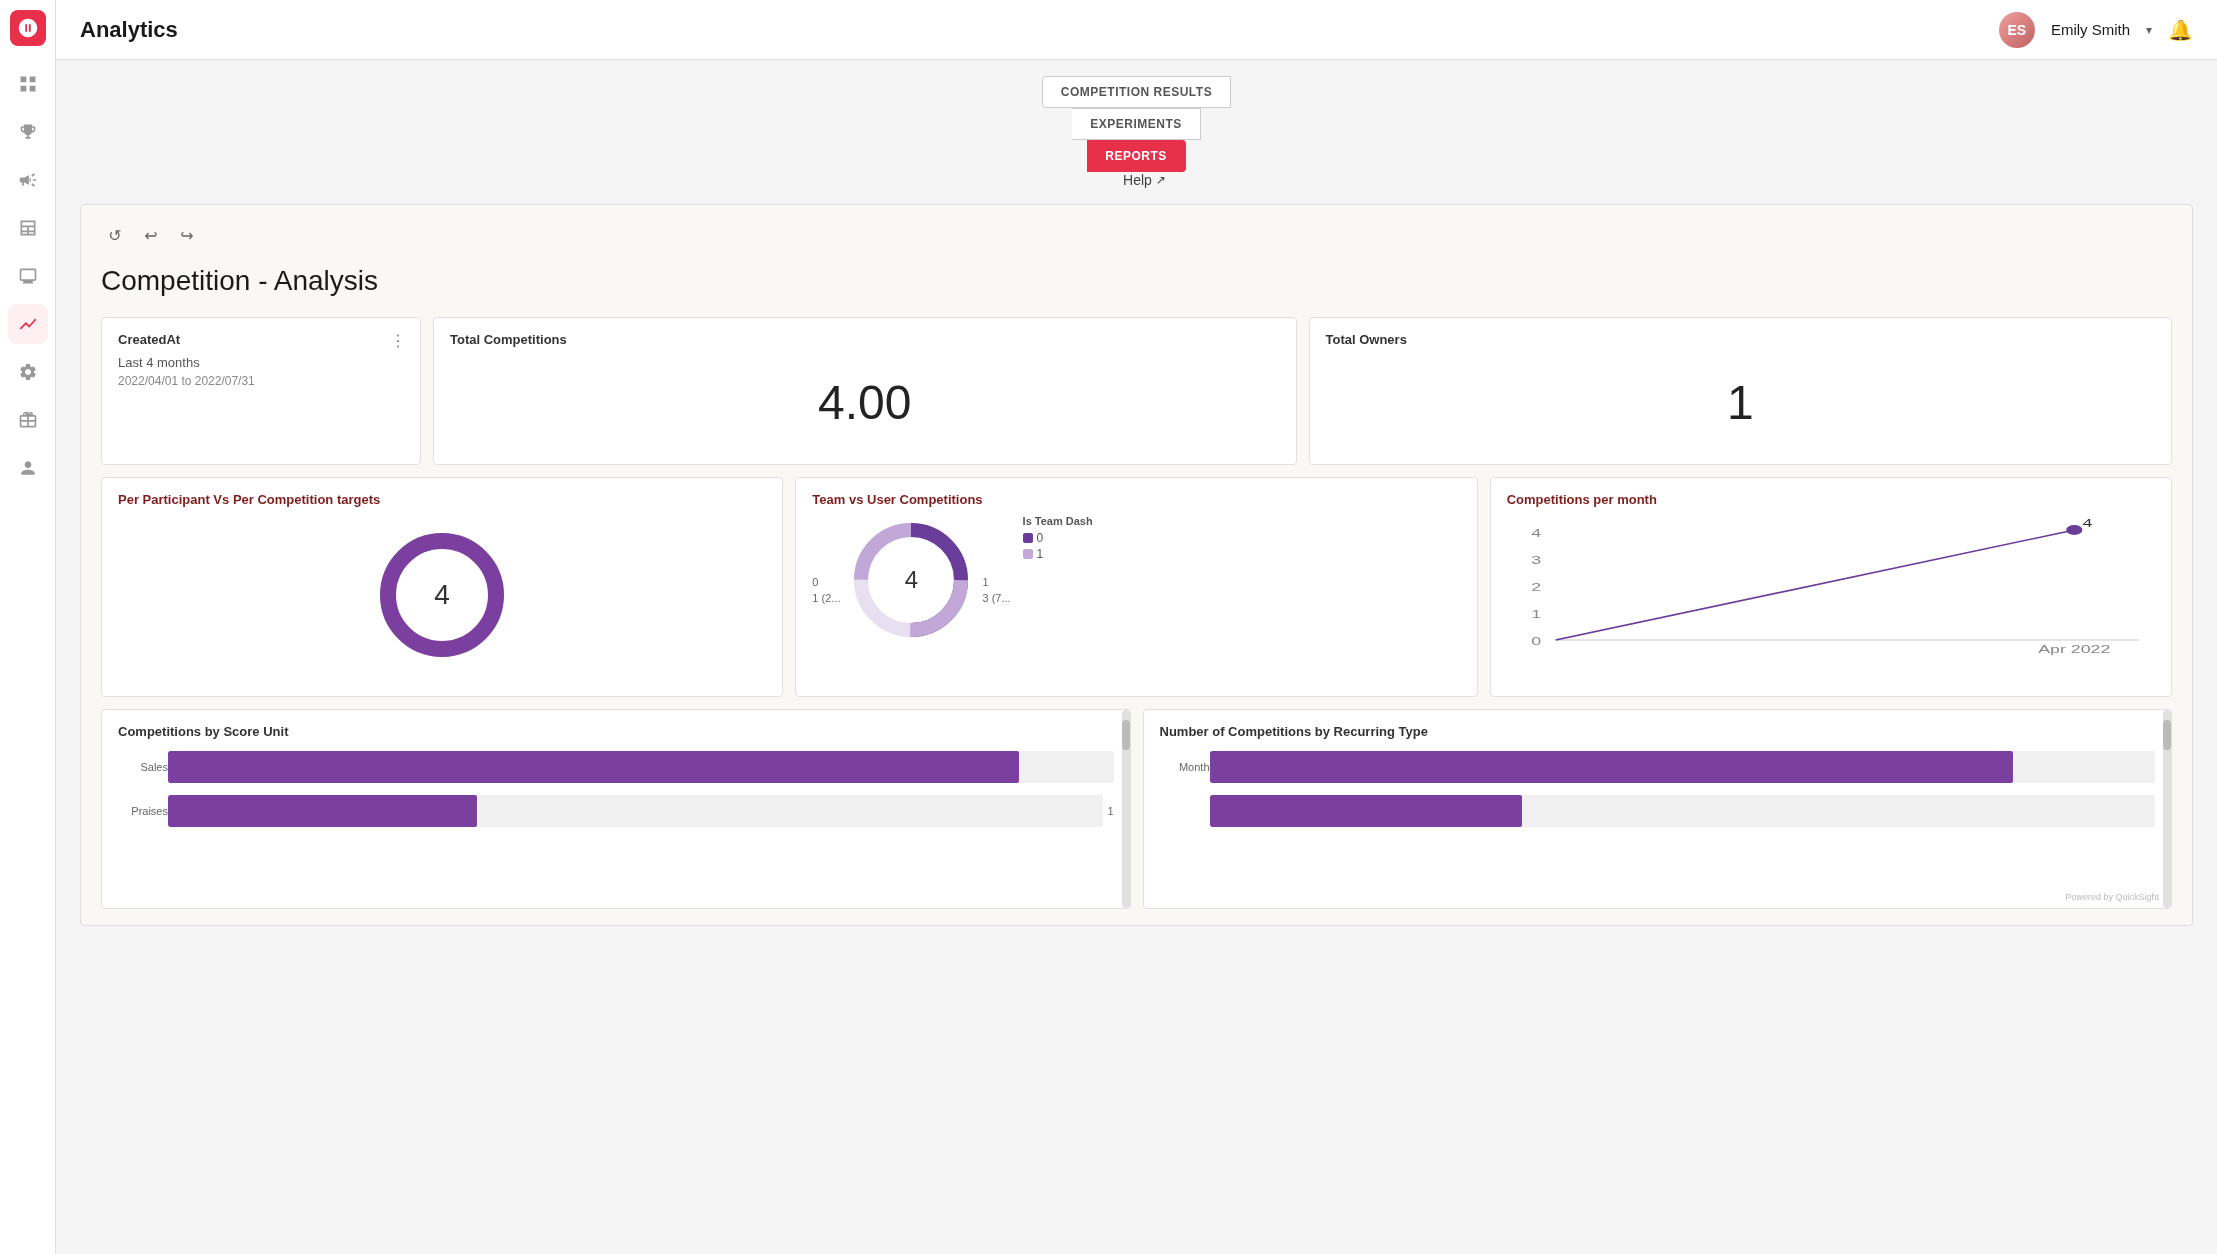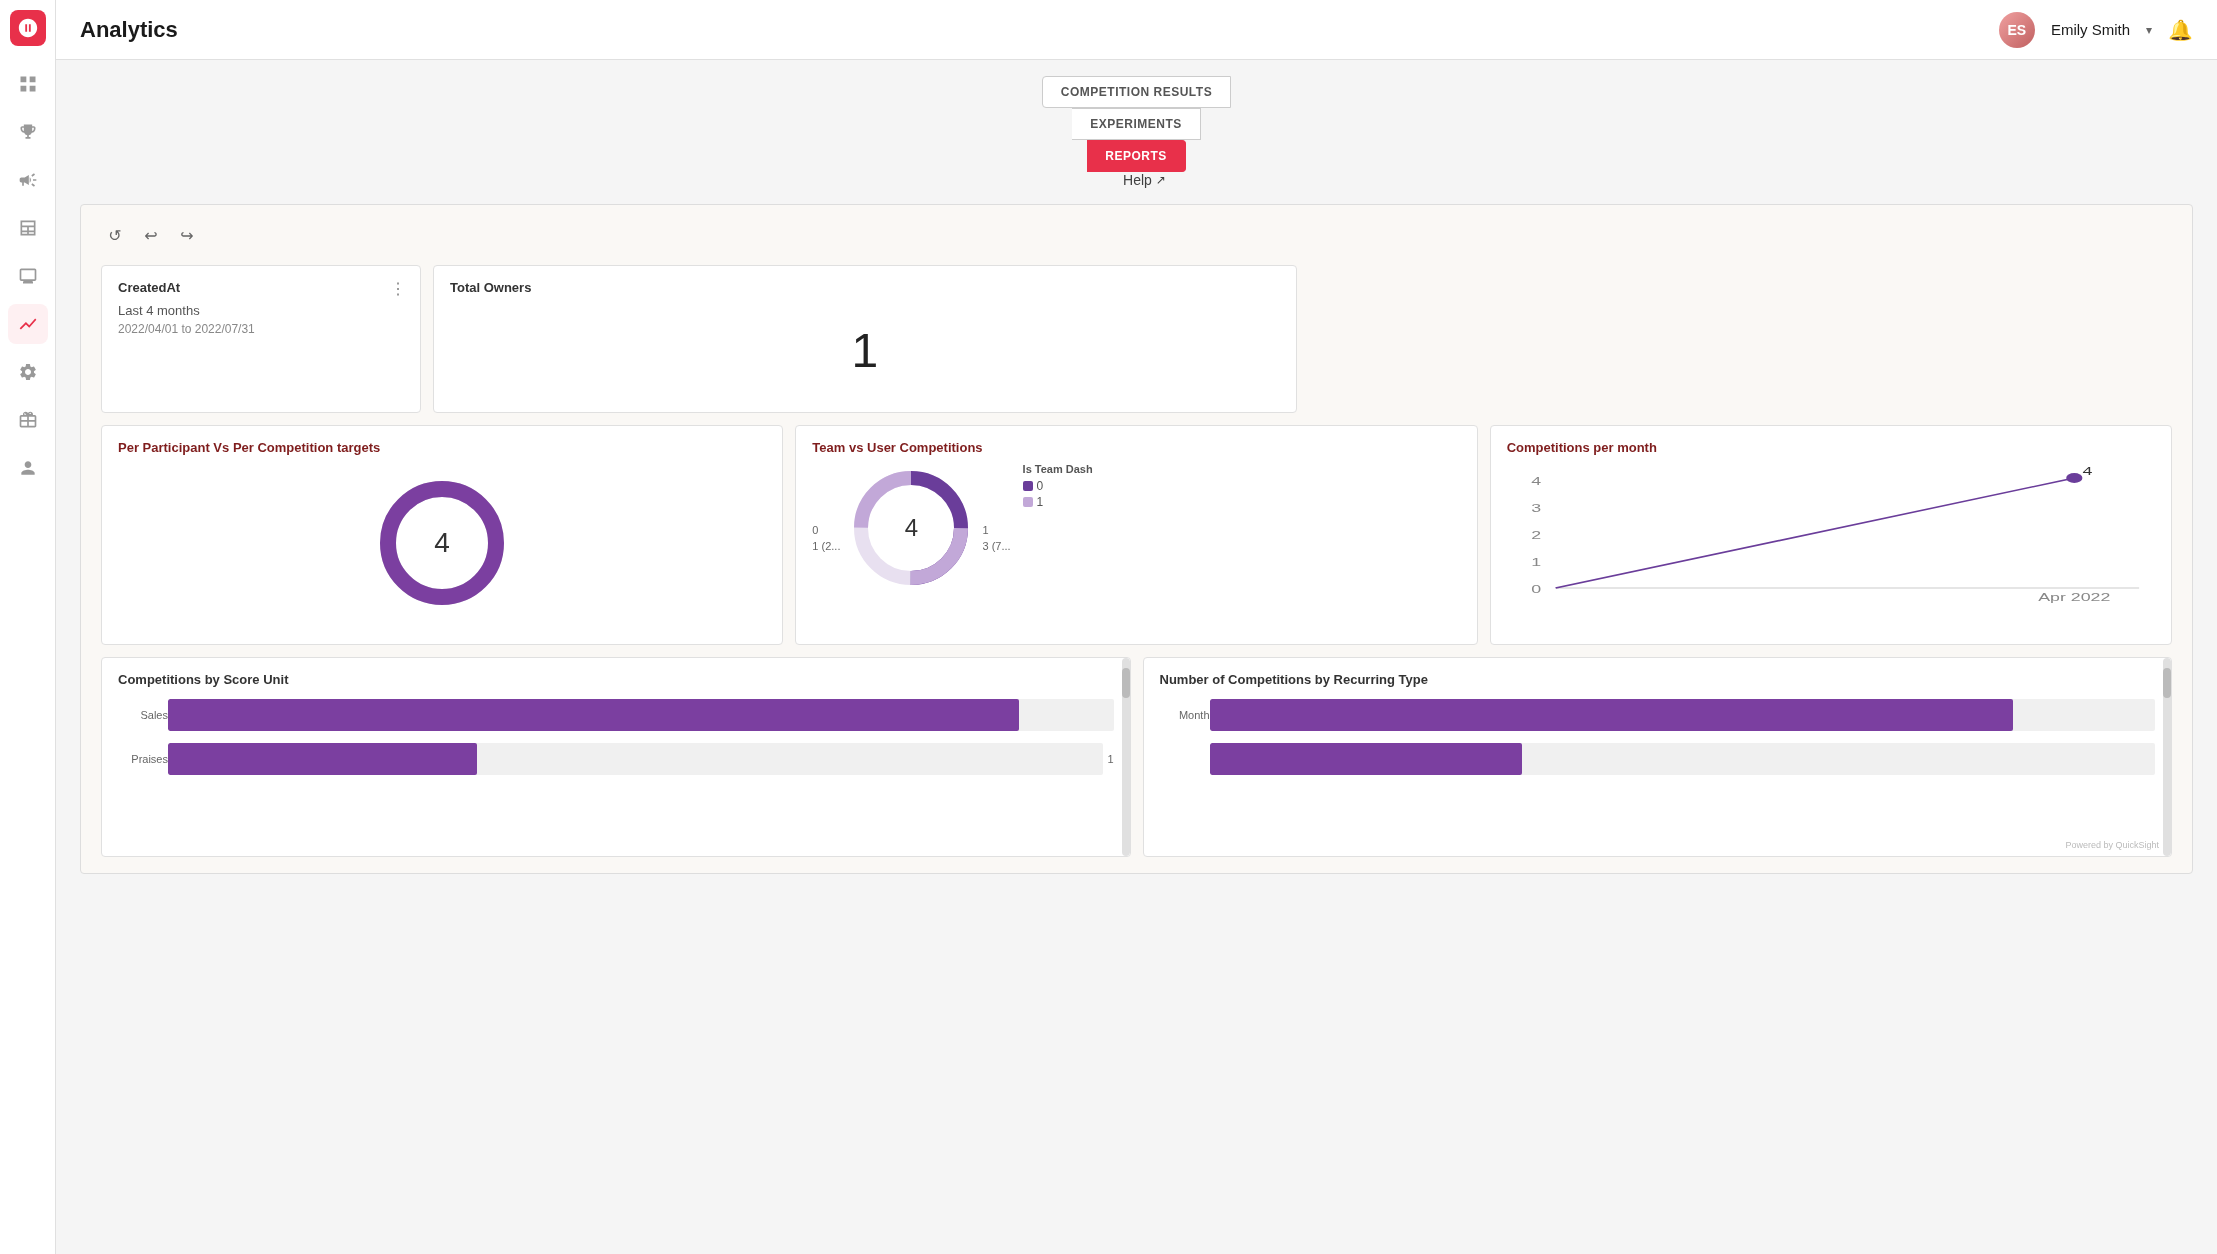--- a/index.html
+++ b/index.html
@@ -455,6 +455,7 @@
         <button class="toolbar-btn">↪</button>
       </div>
 
+      <h2 class="panel-title">Competition - Analysis</h2>
 
       <div class="widgets-top">
 

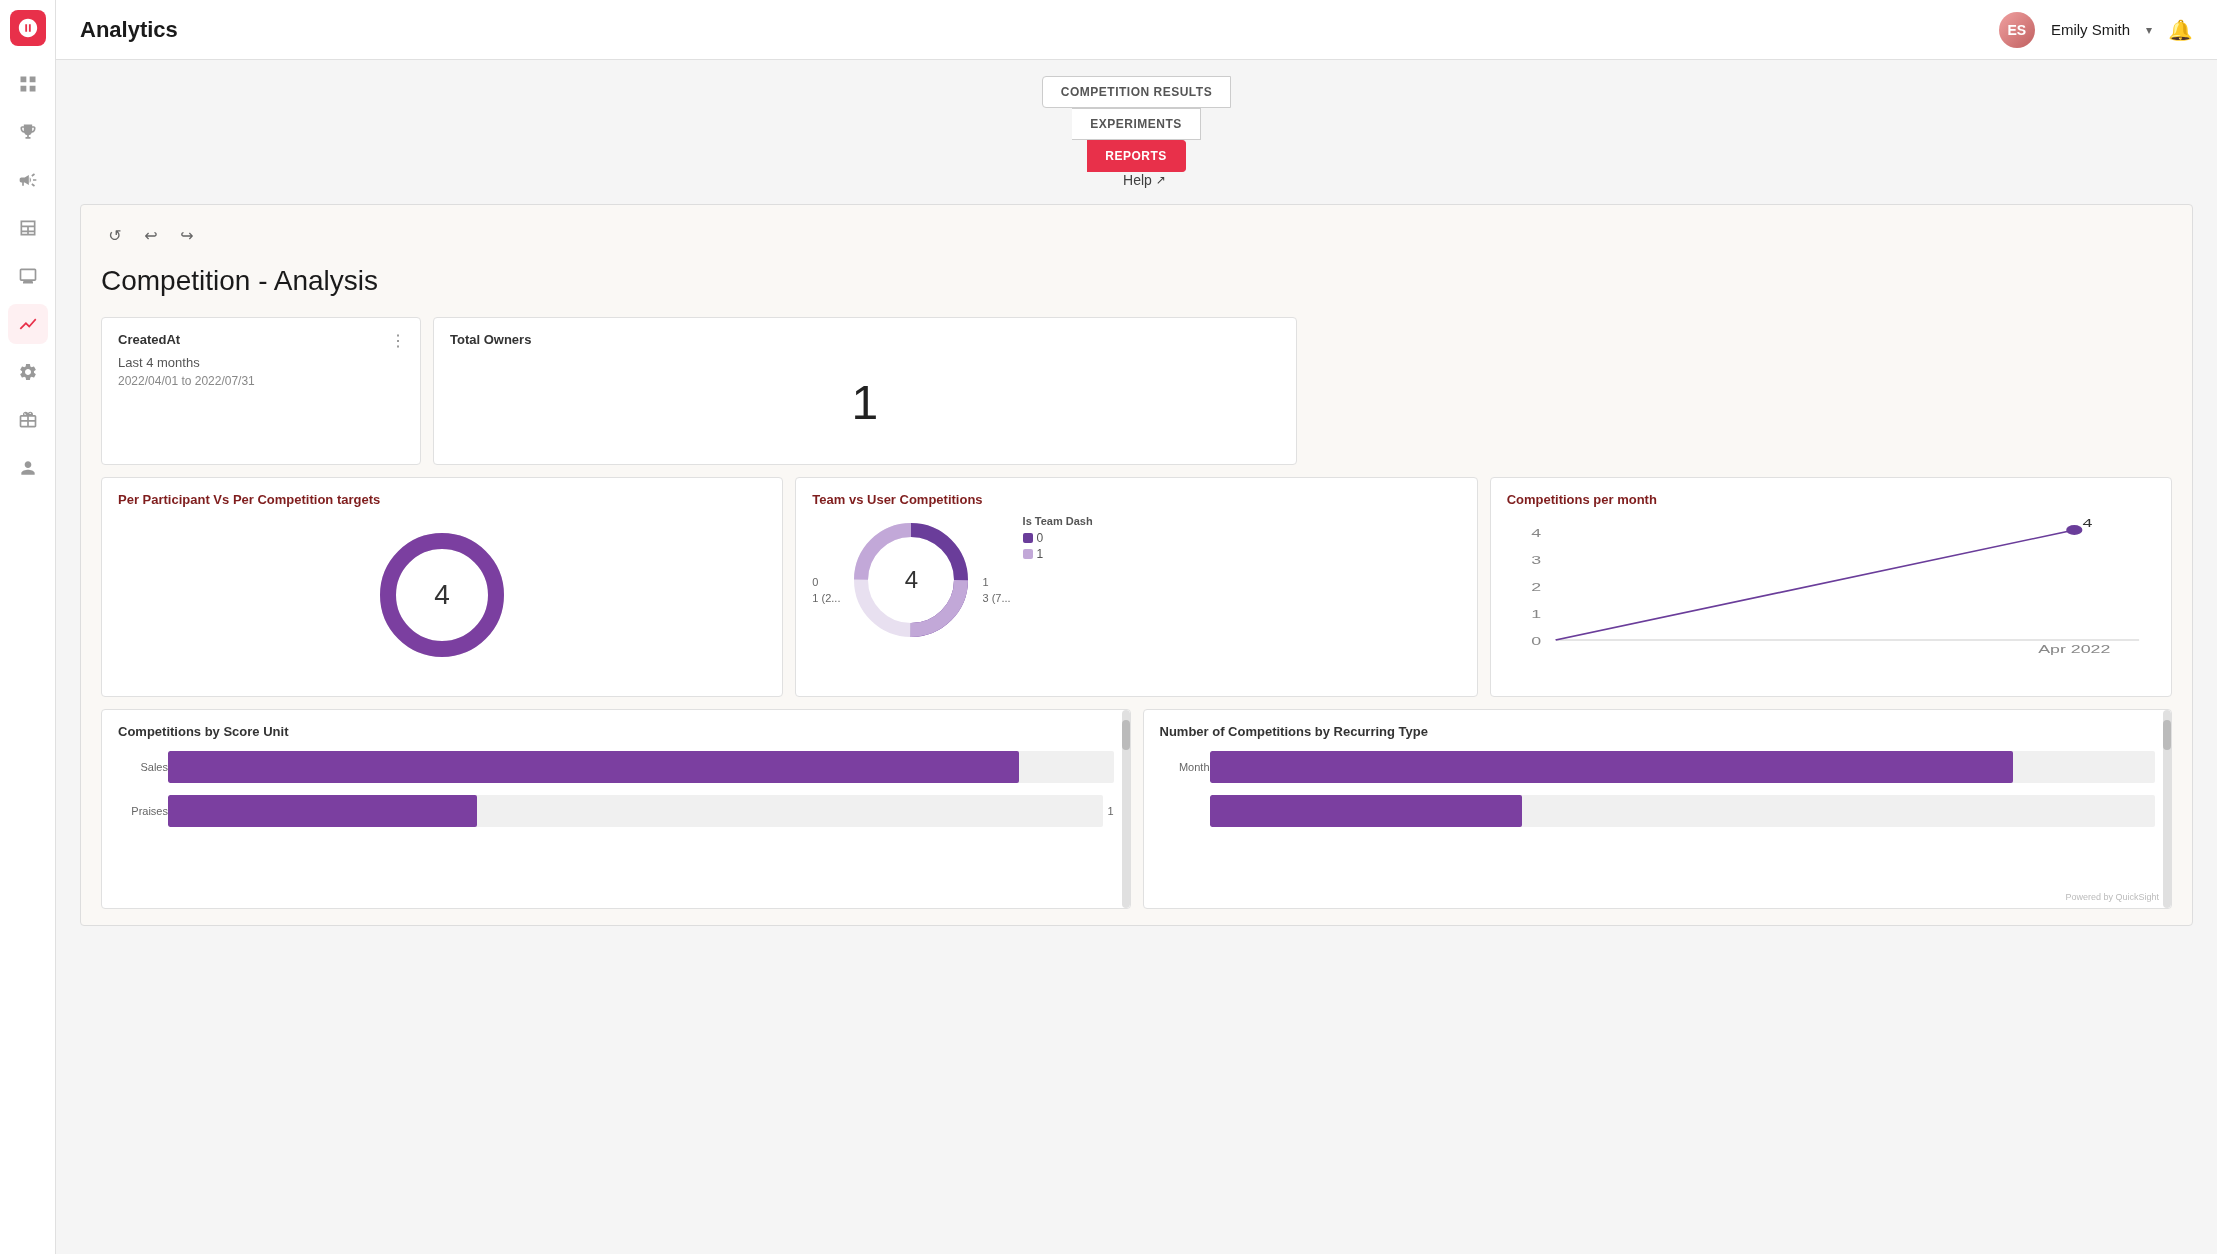--- a/index.html
+++ b/index.html
@@ -466,6 +466,10 @@
           <div class="filter-date">2022/04/01 to 2022/07/31</div>
         </div>
 
+        <div class="widget">
+          <div class="widget-title">Total Competitions</div>
+          <div class="widget-value">4.00</div>
+        </div>
 
         <div class="widget">
           <div class="widget-title">Total Owners</div>

